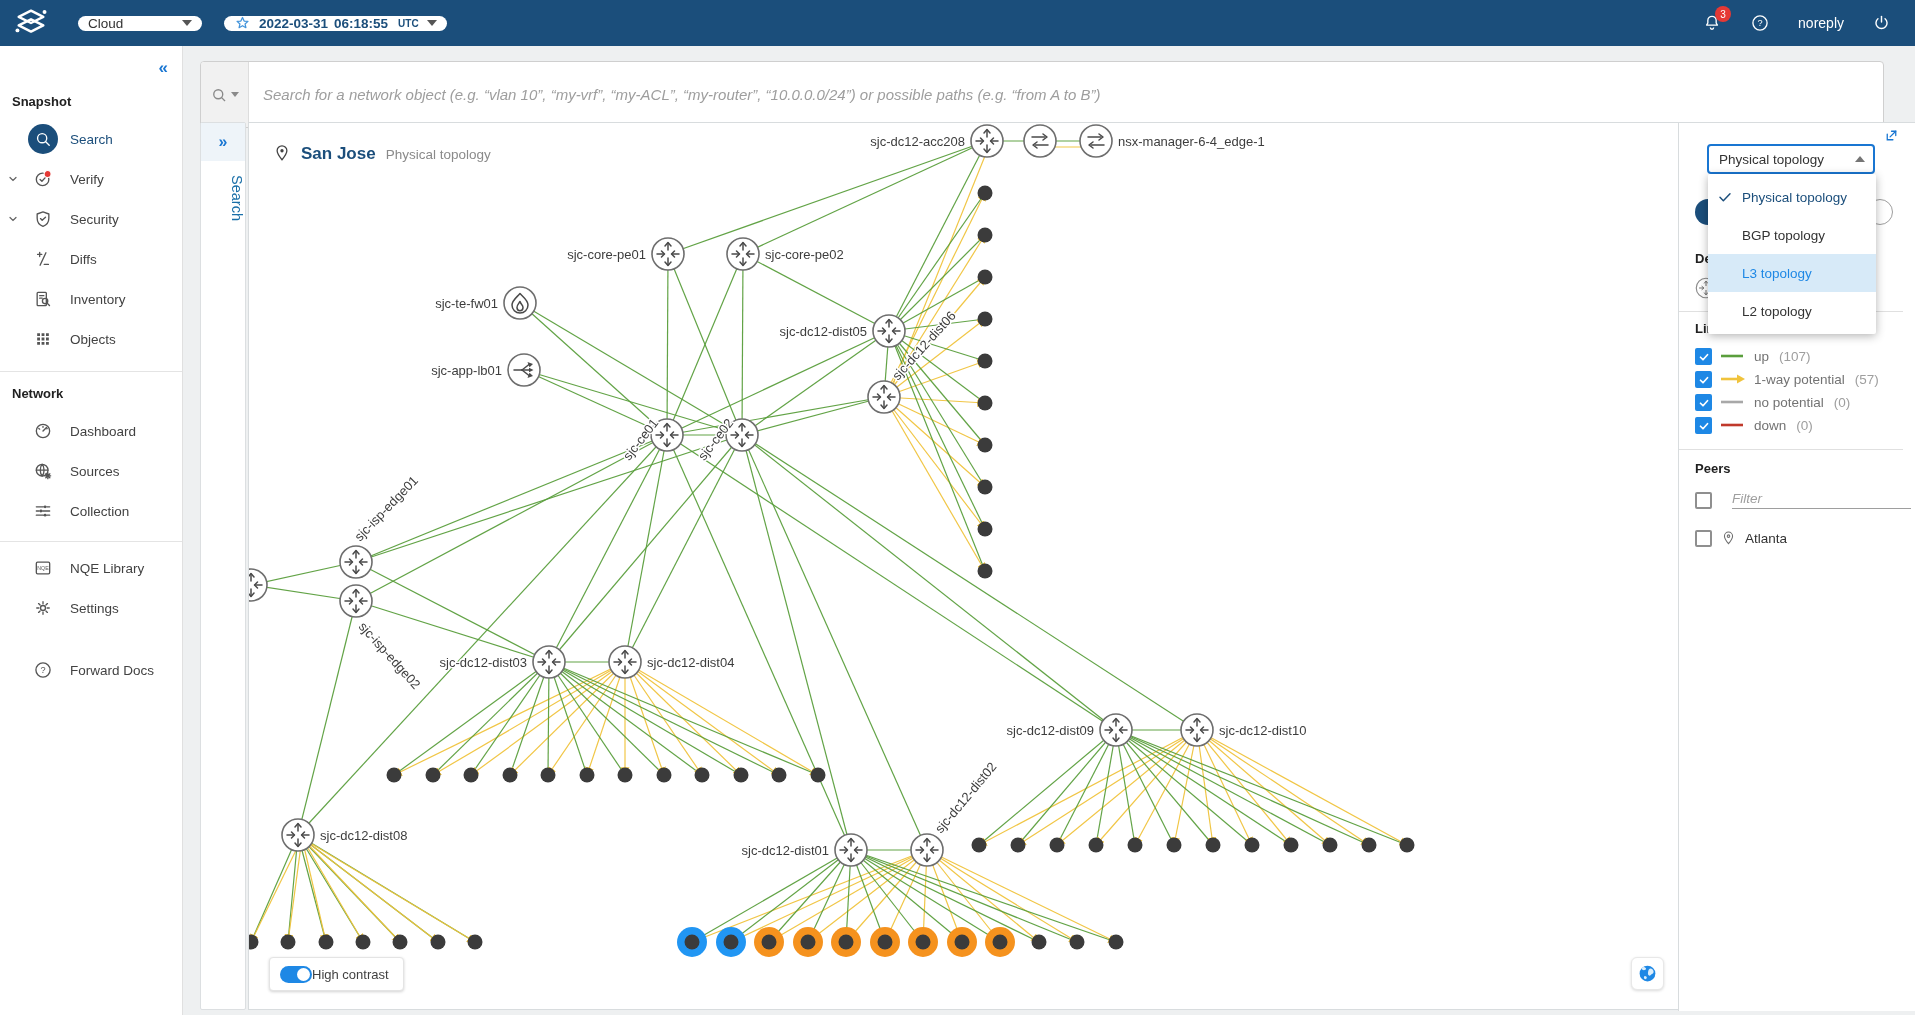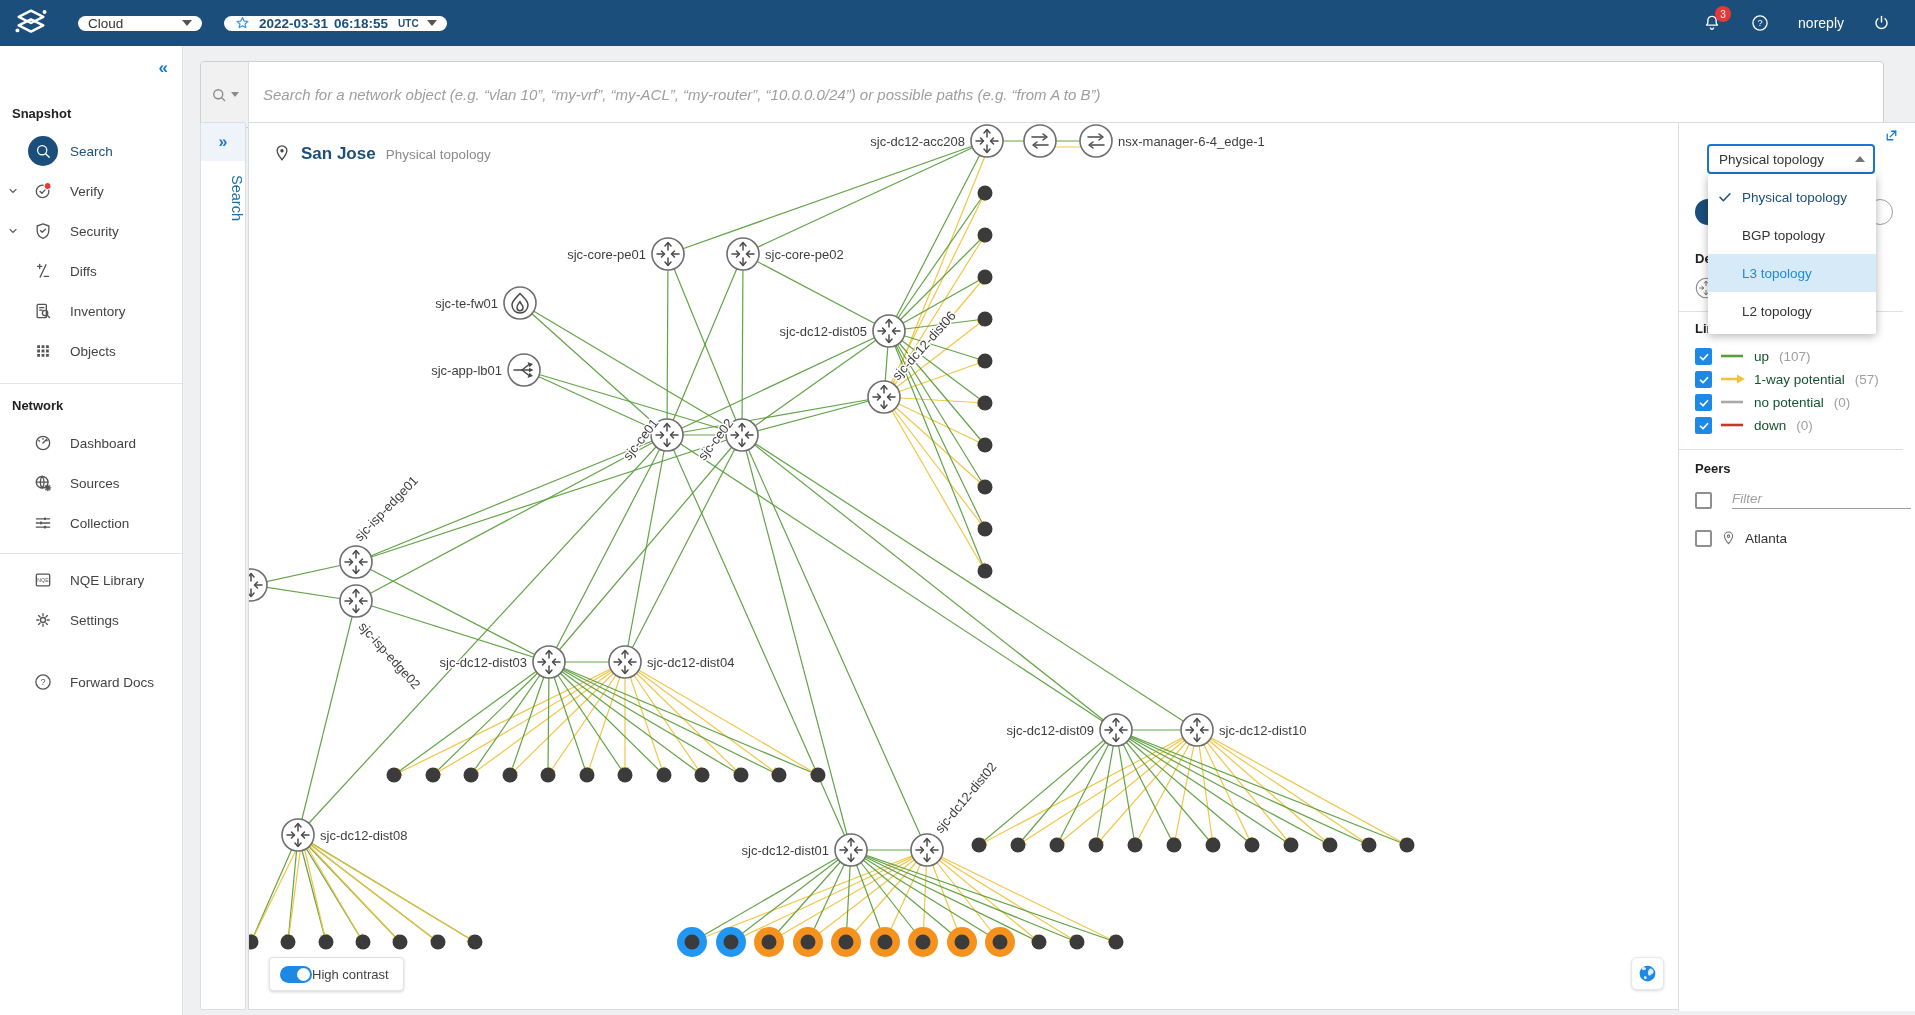--- a/index.html
+++ b/index.html
@@ -30,7 +30,7 @@
   .sidebar{position:absolute;top:46px;left:0;width:183px;bottom:0;background:#fff;
            border-right:1px solid #e0e0e0;z-index:40}
   .collapse-btn{position:absolute;top:12px;right:14px;color:#1976d2;font-size:17px;font-weight:bold;cursor:pointer}
-  .sb-nav{padding-top:52px}
+  .sb-nav{padding-top:40px}
   .sb-section.bordered{border-top:1px solid #e4e4e4;margin-top:12px;padding-top:6px}
   .sb-header{font-size:13px;font-weight:bold;color:#212121;padding:8px 0 10px 12px}
   .sb-item{display:flex;align-items:center;height:40px;cursor:pointer;color:#424242}

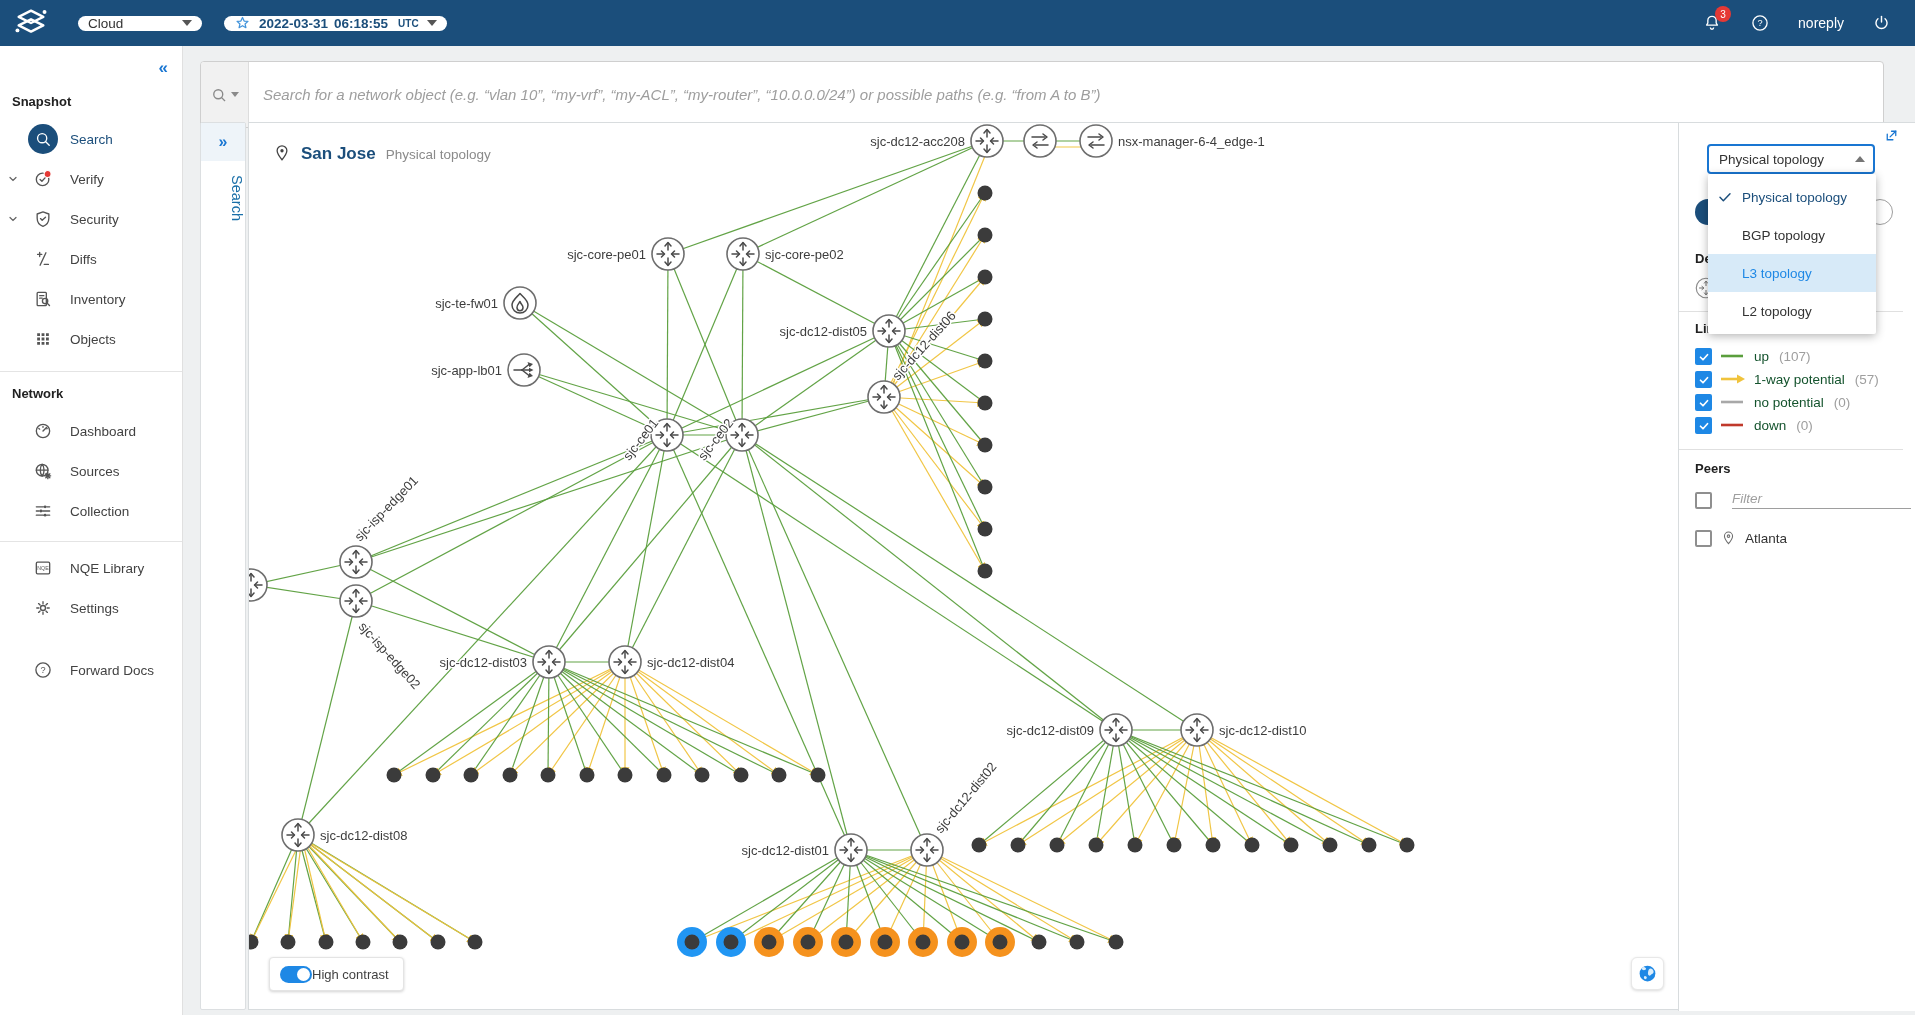--- a/index.html
+++ b/index.html
@@ -101,7 +101,7 @@
       flex:0 0 17px;cursor:pointer}
   .cb.checked{background:#1e88e5;color:#fff}
   .cb.empty{border:2px solid #8f8f8f;background:#fff}
-  .lk-label{color:#14532d}
+  .lk-label{color:#737373}
   .lk-count{color:#9e9e9e;margin-left:2px}
   .peers-header{position:absolute;left:16px;top:338px}
   .peer-filter-row{position:absolute;left:16px;top:366px;display:flex;align-items:flex-end;gap:20px;width:206px}

